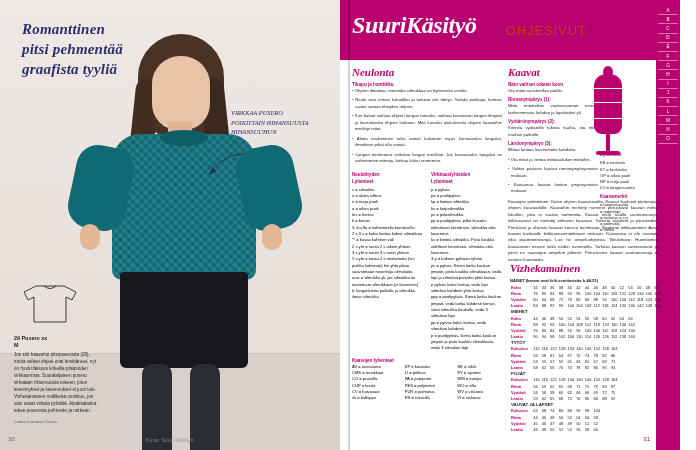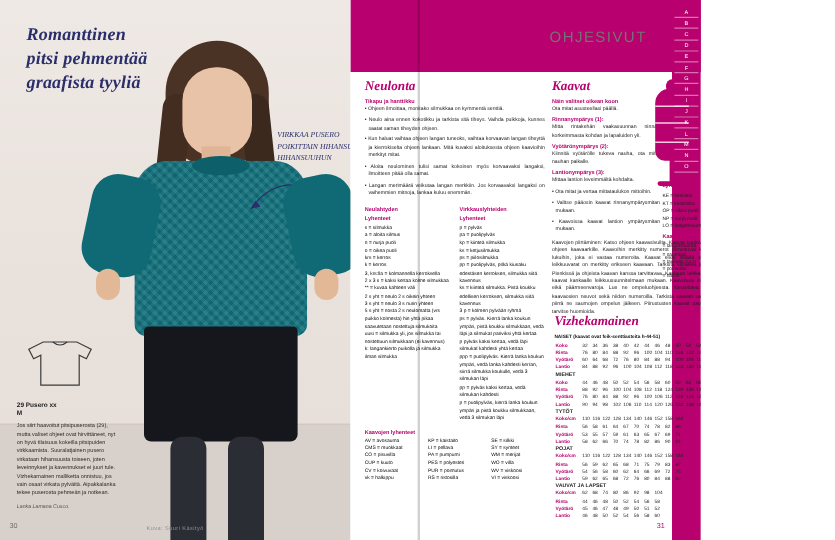--- a/index.html
+++ b/index.html
@@ -4,7 +4,7 @@
 <style>
   html,body{margin:0;padding:0;}
   body{width:696px;height:450px;overflow:hidden;background:#fff;font-family:"Liberation Sans",sans-serif;}
-  .spread{position:relative;width:584px;height:450px;display:flex;}
+  .spread{position:relative;width:680px;height:450px;display:flex;}
 
   
   .left-page{position:relative;width:348px;height:450px;background:#efe7e2;overflow:hidden;}

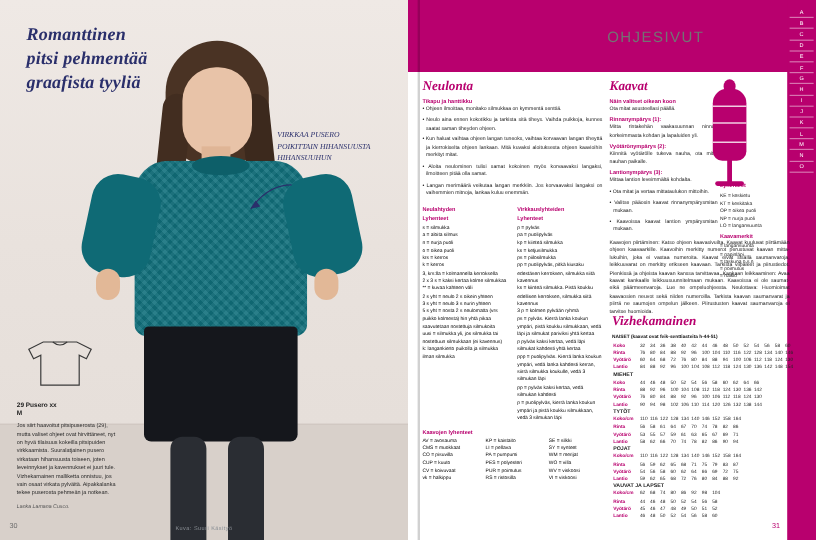--- a/index.html
+++ b/index.html
@@ -156,6 +156,7 @@
   <div class="right-page">
     <div class="magenta"></div>
     <div class="magenta-side"></div>
+    <div class="masthead">SuuriKäsityö</div>
     <div class="ohjesivut">OHJESIVUT</div>
 
     <div class="tabs">

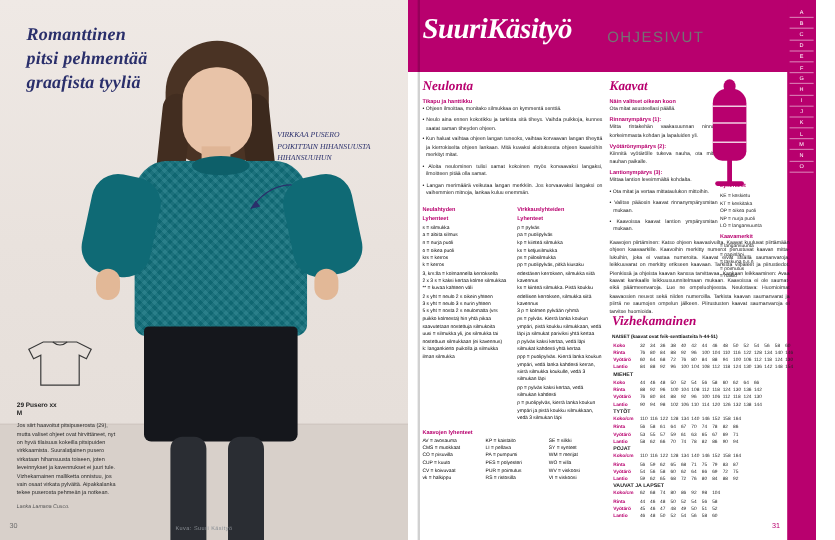--- a/index.html
+++ b/index.html
@@ -58,7 +58,7 @@
   .magenta-side{position:absolute;right:0;top:0;width:24px;height:450px;background:#b8006e;}
   .masthead{position:absolute;left:12px;top:12px;z-index:4;color:#fff;
     font-family:"Liberation Serif",serif;font-style:italic;font-weight:700;font-size:24px;letter-spacing:-.4px;}
-  .ohjesivut{position:absolute;left:166px;top:24px;z-index:4;color:#737373;
+  .ohjesivut{position:absolute;left:166px;top:24px;z-index:4;color:#c2410c;
     font-size:12.5px;letter-spacing:1.2px;font-weight:400;}
 
   .tabs{position:absolute;right:2px;top:6px;width:20px;z-index:6;}

